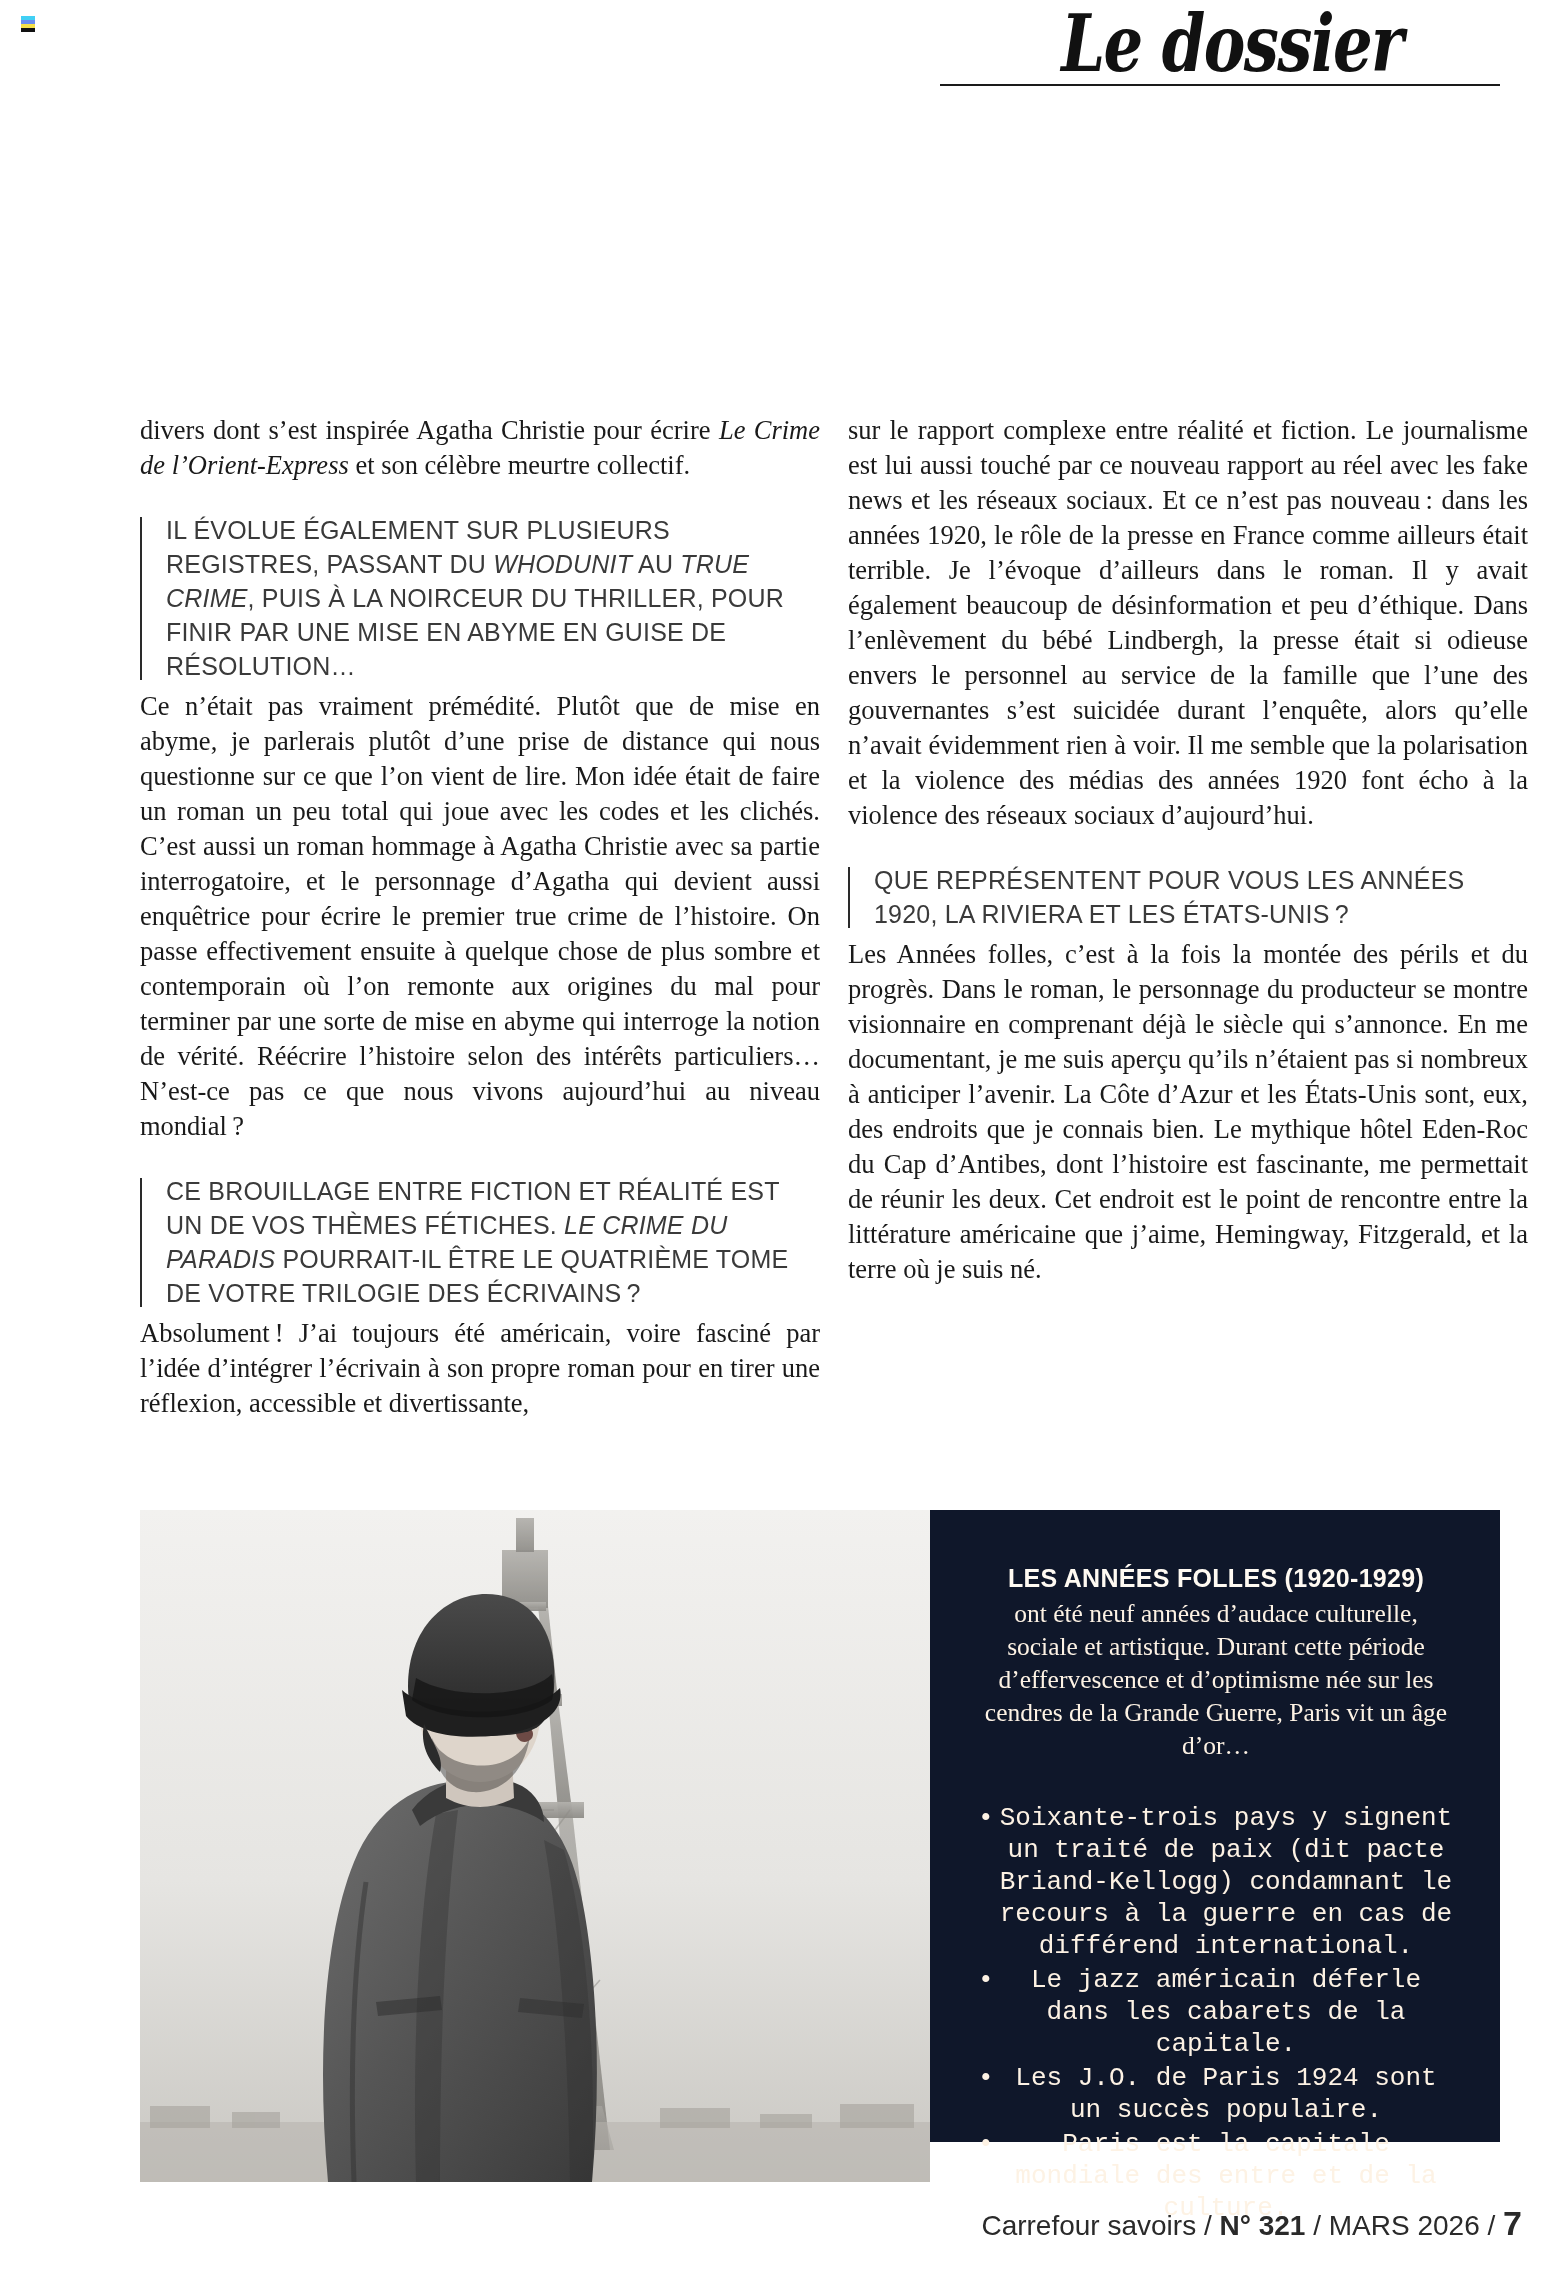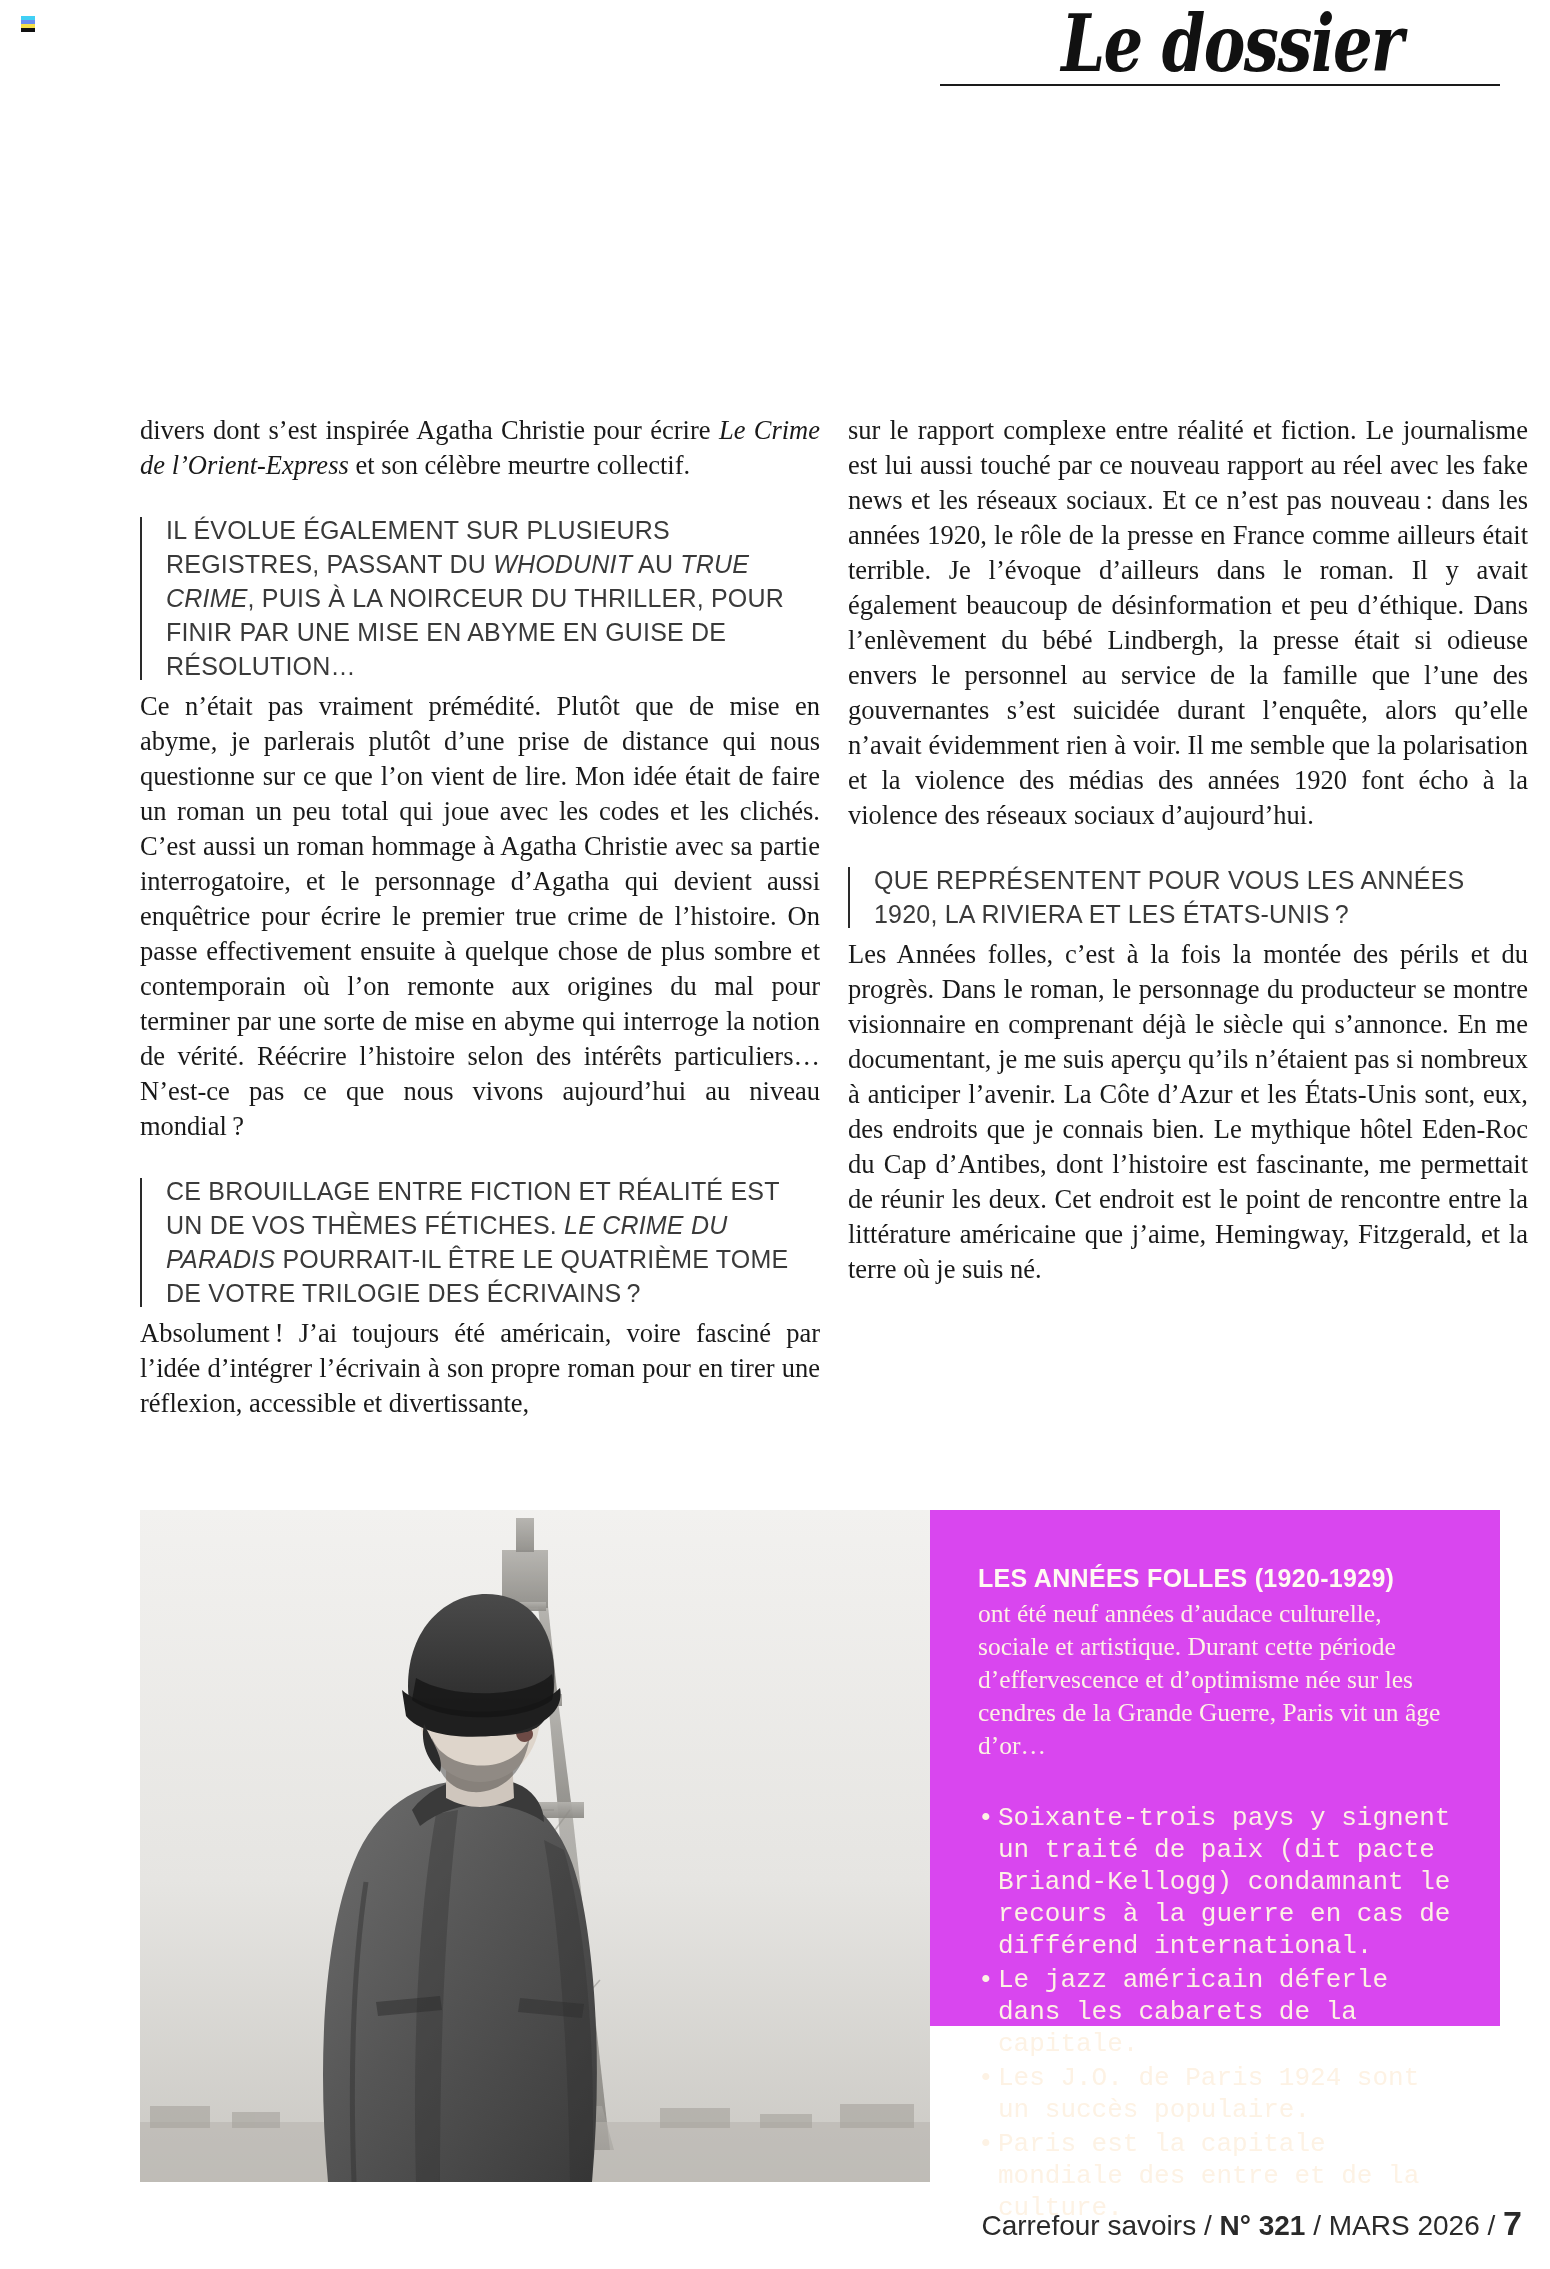--- a/index.html
+++ b/index.html
@@ -74,10 +74,11 @@
   
   .callout {
     position:absolute; left:930px; top:1510px;
-    width:570px; height:516px;
-    background:#d946ef;
+    width:570px; height:632px;
+    background:#0f172a;
     padding:54px 46px 30px 48px;
     color:#fdf3e6;
+    text-align:center;
   }
   .callout-heading {
     font-family:"Liberation Sans", sans-serif;

